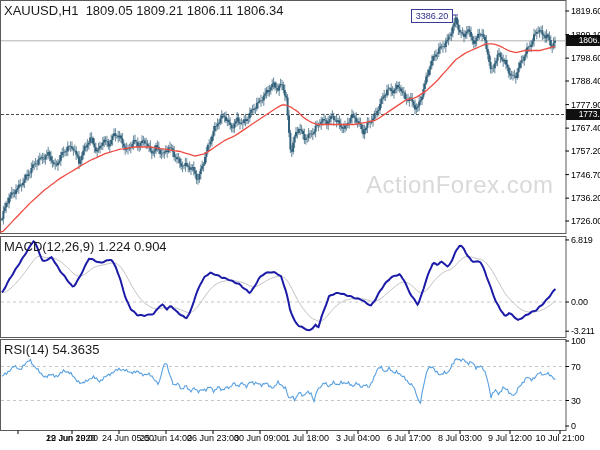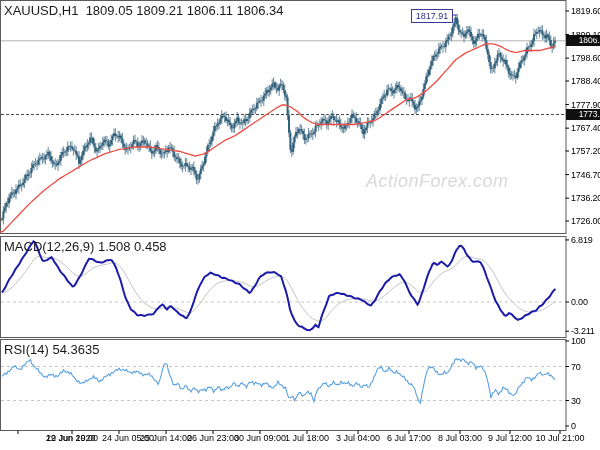--- a/index.html
+++ b/index.html
@@ -73,7 +73,7 @@
   <div class="hdr" style="left:4px;top:3px">XAUUSD,H1  1809.05 1809.21 1806.11 1806.34</div>
   <div class="hdr" style="left:4px;top:239px">MACD(12,26,9) 1.508 0.458</div>
   <div class="hdr" style="left:4px;top:342px">RSI(14) 54.3635</div>
-  <div class="callout">1817.91</div>
+  <div class="callout">3386.20</div>
   <div class="badge" id="bidBadge" style="top: 35px;">1806.34</div>
   <div class="badge" id="refBadge" style="top: 109px;">1773.42</div>
   <div id="labels">

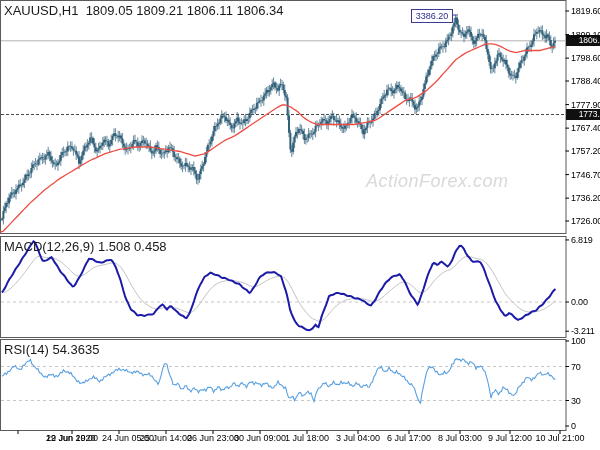--- a/index.html
+++ b/index.html
@@ -6,8 +6,8 @@
   .stage{position:relative;width:600px;height:450px;background:#fff;
          font-family:"Liberation Sans",sans-serif;overflow:hidden;}
   .hdr{position:absolute;font-size:13px;color:#1a1a1a;white-space:pre;}
-  .watermark{position:absolute;left:366px;top:171px;font-size:18px;color:#d9d9d9;
-             letter-spacing:.5px;font-style:italic;}
+  .watermark{position:absolute;left:366px;top:171px;font-size:24px;color:#d9d9d9;
+             letter-spacing:.5px;}
   .badge{position:absolute;left:566px;width:56px;height:11px;background:#101010;color:#fff;
          font-size:8.5px;line-height:11px;text-align:center;}
   .callout{position:absolute;left:411px;top:9px;width:40px;height:12px;border:1px solid #3a3a96;

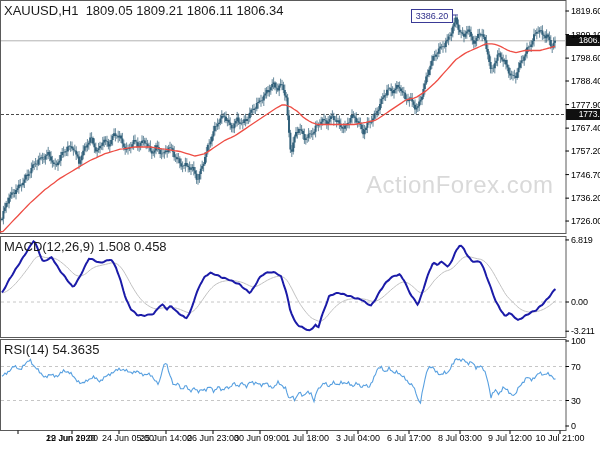--- a/index.html
+++ b/index.html
@@ -71,7 +71,7 @@
       <line x1="560" y1="430.5" x2="560" y2="434" stroke="#000"></line>
     </svg>
   <div class="hdr" style="left:4px;top:3px">XAUUSD,H1  1809.05 1809.21 1806.11 1806.34</div>
-  <div class="hdr" style="left:4px;top:239px">MACD(12,26,9) 1.508 0.458</div>
+  <div class="hdr" style="left:4px;top:239px">MACD(12,26,9) 1.224 0.904</div>
   <div class="hdr" style="left:4px;top:342px">RSI(14) 54.3635</div>
   <div class="callout">3386.20</div>
   <div class="badge" id="bidBadge" style="top: 35px;">1806.34</div>

